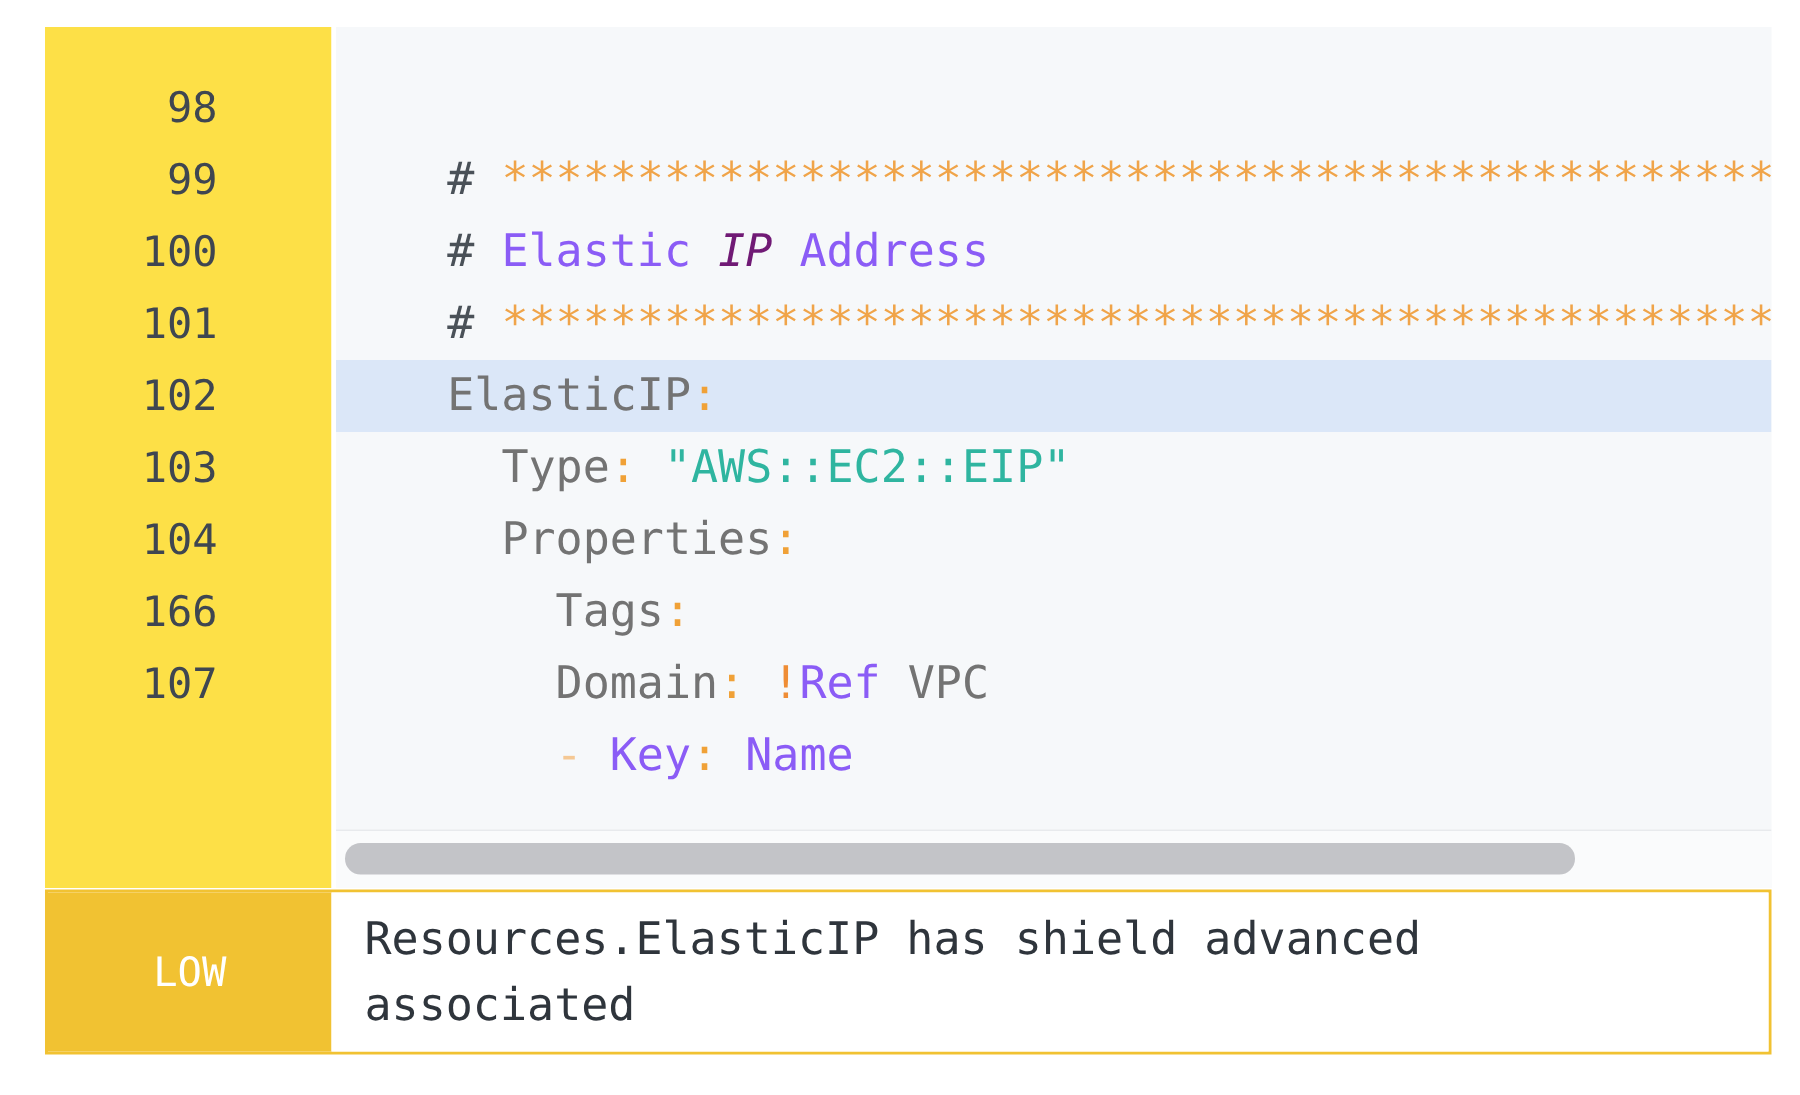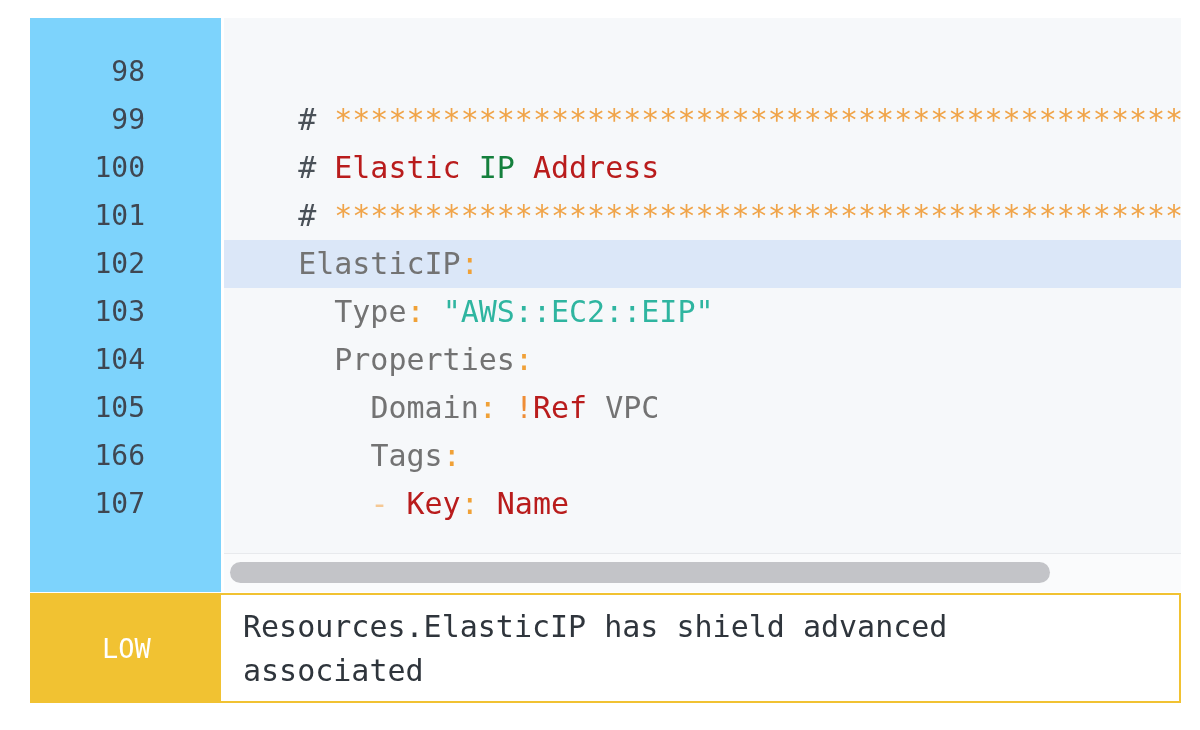--- a/index.html
+++ b/index.html
@@ -15,7 +15,7 @@
   .top-row { display: flex; height: 574px; }
   .gutter {
     width: 191px; flex: none;
-    background: #7dd3fc;
+    background: #fde047;
     padding-top: 30px;
   }
   .ln {

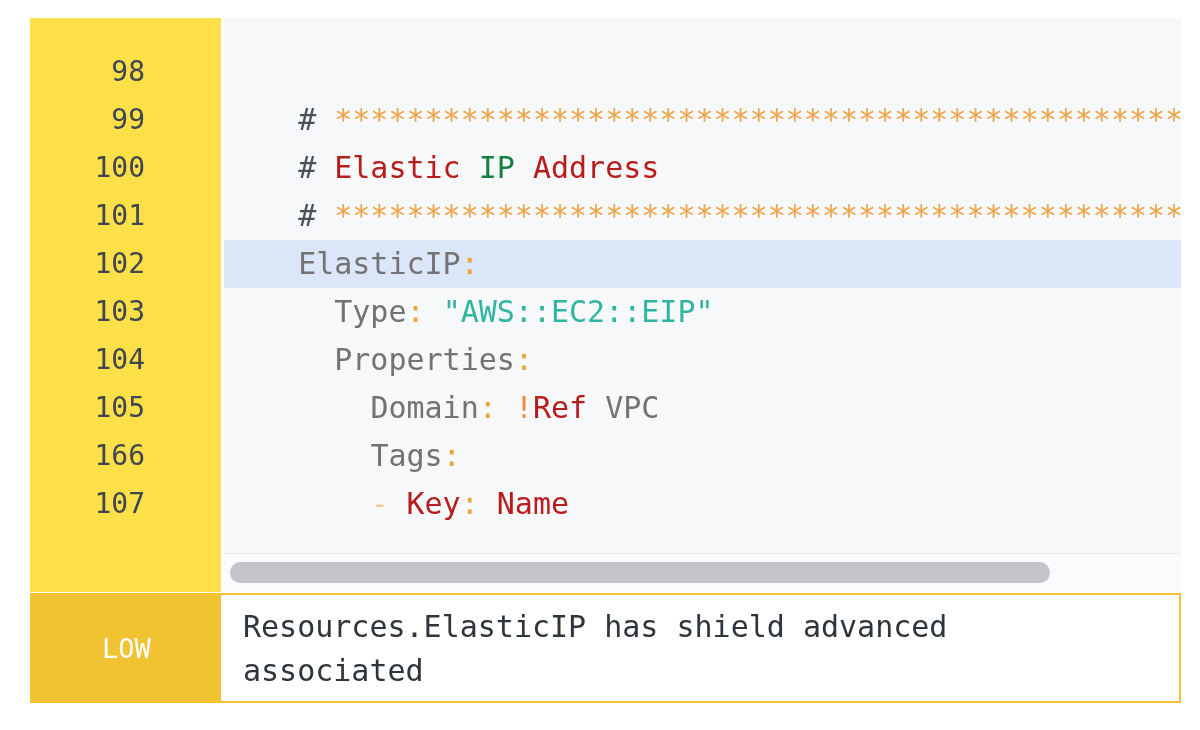--- a/index.html
+++ b/index.html
@@ -41,7 +41,7 @@
 
   
   .tk-hash   { color: #4a5158; }
-  .tk-plain  { color: #b91c1c; }
+  .tk-plain  { color: #8b5cf6; }
   .tk-stars  { color: #f0a449; }
   .tk-match  { color: #15803d; }
   .tk-key    { color: #737373; }

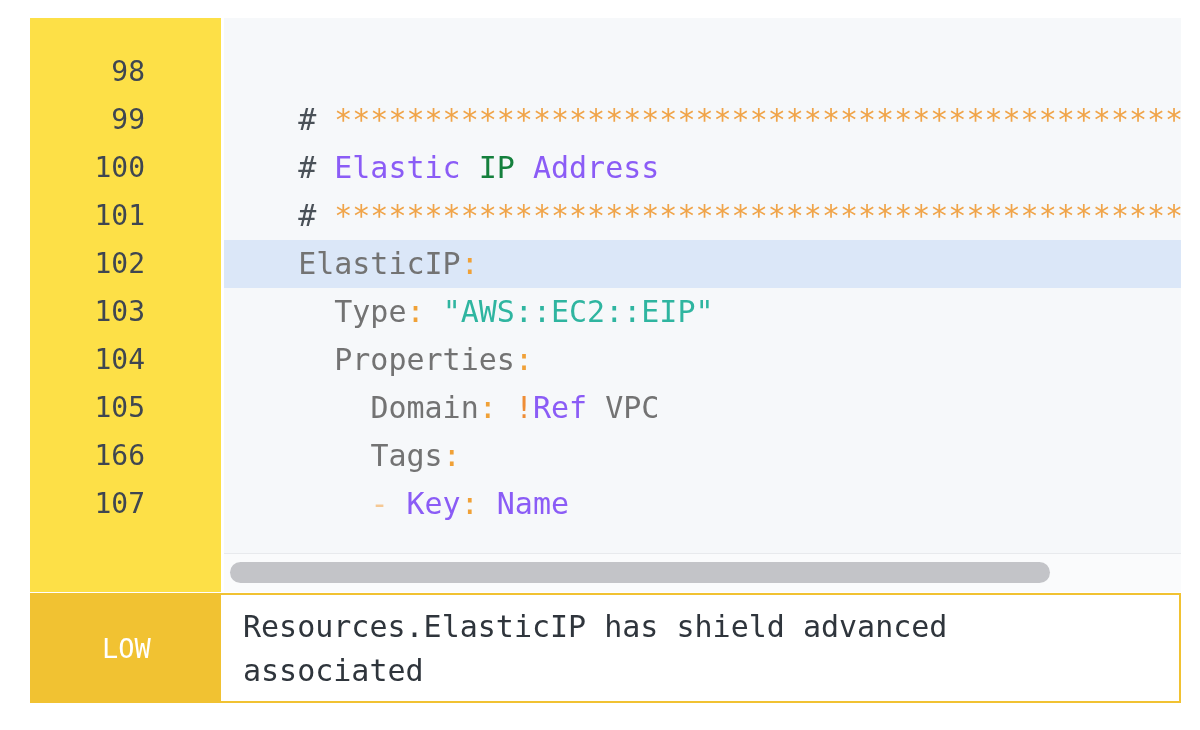--- a/index.html
+++ b/index.html
@@ -43,7 +43,7 @@
   .tk-hash   { color: #4a5158; }
   .tk-plain  { color: #8b5cf6; }
   .tk-stars  { color: #f0a449; }
-  .tk-match  { color: #15803d; }
+  .tk-match  { color: #701a75; font-style: italic; }
   .tk-key    { color: #737373; }
   .tk-colon  { color: #f0a137; }
   .tk-tag    { color: #ef8d35; }

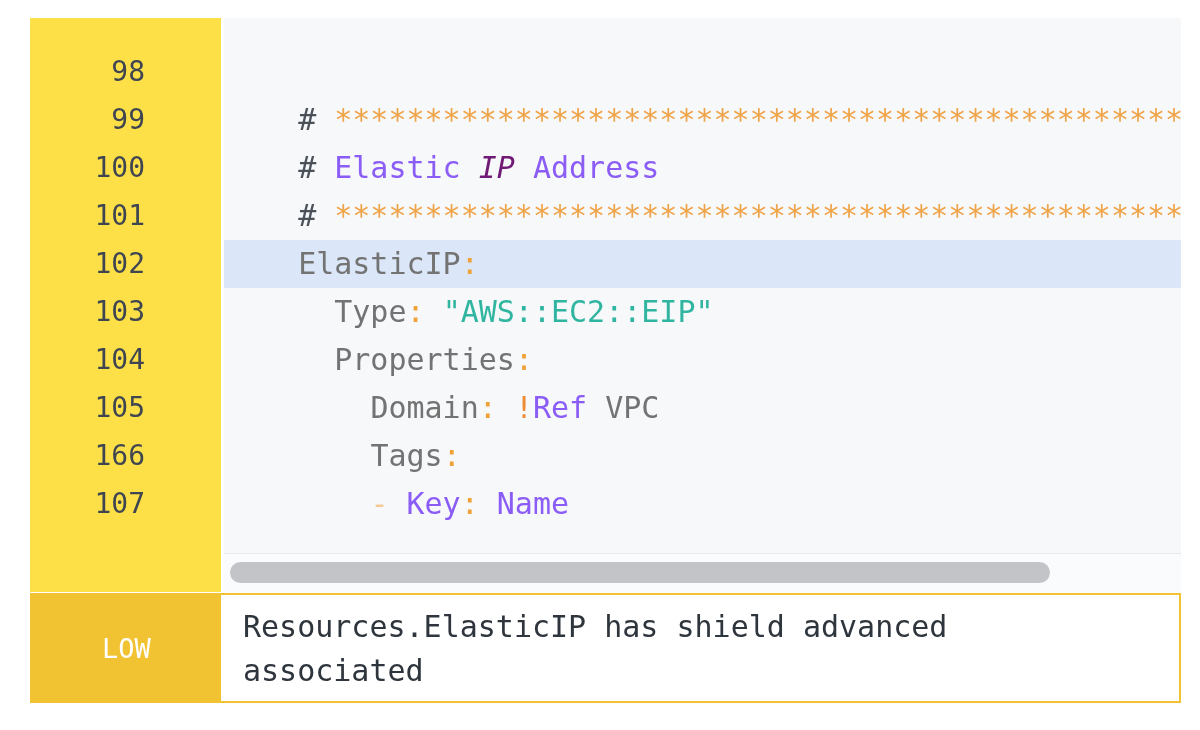--- a/index.html
+++ b/index.html
@@ -102,7 +102,6 @@
         <div class="ln">102</div>
         <div class="ln">103</div>
         <div class="ln">104</div>
-        <div class="ln">105</div>
         <div class="ln">166</div>
         <div class="ln">107</div>
       </div>

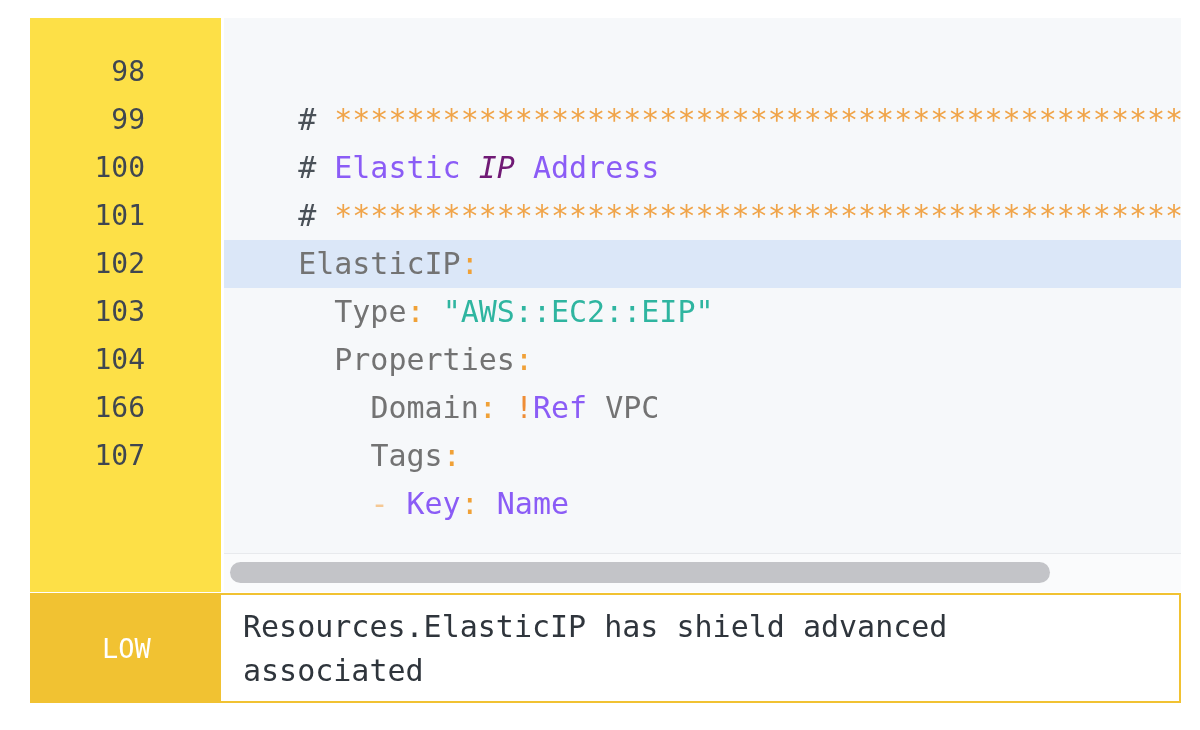--- a/index.html
+++ b/index.html
@@ -115,8 +115,8 @@
           <div class="cl hl"><span>  </span><span class="tk-key">ElasticIP</span><span class="tk-colon">:</span></div>
           <div class="cl"><span>    </span><span class="tk-key">Type</span><span class="tk-colon">: </span><span class="tk-string">"AWS::EC2::EIP"</span></div>
           <div class="cl"><span>    </span><span class="tk-key">Properties</span><span class="tk-colon">:</span></div>
+          <div class="cl"><span>      </span><span class="tk-key">Tags</span><span class="tk-colon">:</span></div>
           <div class="cl"><span>      </span><span class="tk-key">Domain</span><span class="tk-colon">: </span><span class="tk-tag">!</span><span class="tk-plain">Ref </span><span class="tk-key">VPC</span></div>
-          <div class="cl"><span>      </span><span class="tk-key">Tags</span><span class="tk-colon">:</span></div>
           <div class="cl"><span>      </span><span class="tk-dash">- </span><span class="tk-plain">Key</span><span class="tk-colon">: </span><span class="tk-plain">Name</span></div>
         </div>
       <div class="hscroll">

